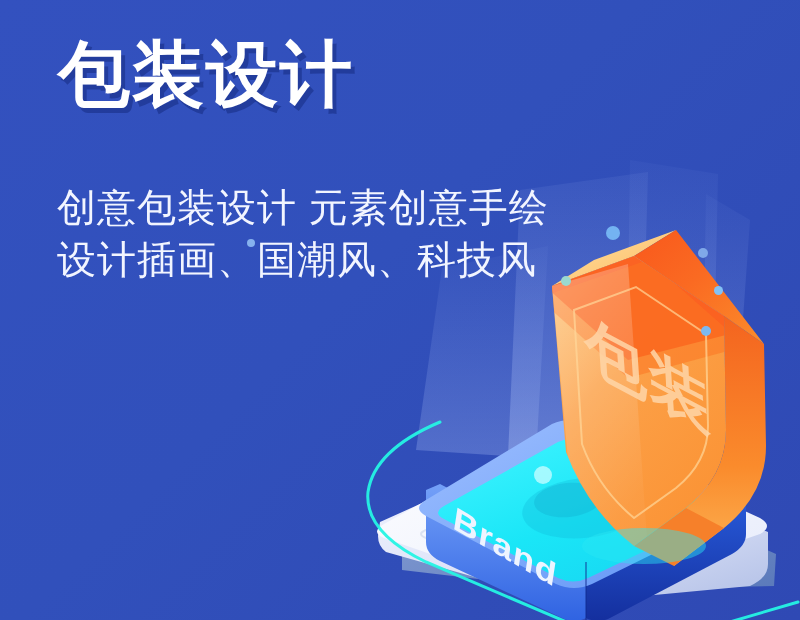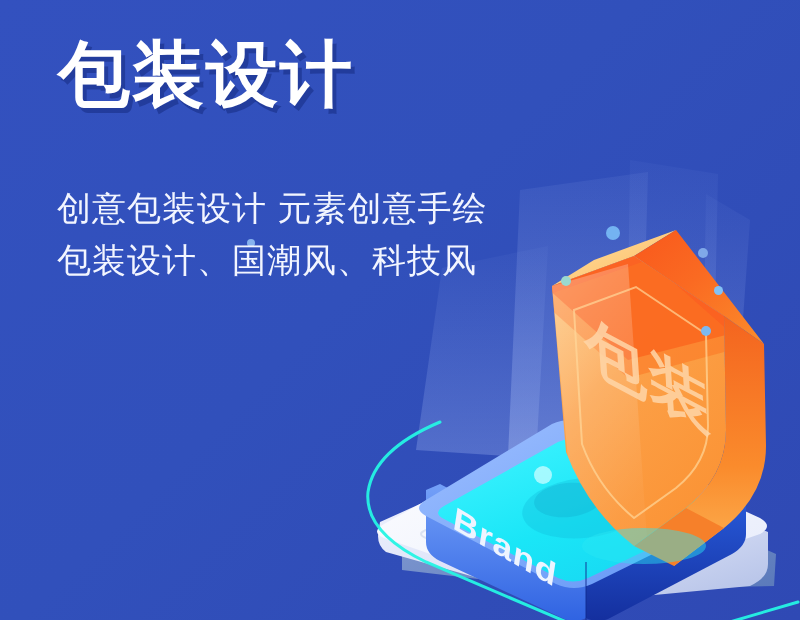--- a/index.html
+++ b/index.html
@@ -38,7 +38,7 @@
     z-index: 40;
   }
   .subtitle .line {
-    font-size: 34px;
+    font-size: 39px;
     line-height: 52px;
     color: #f2f5ff;
     letter-spacing: 1px;

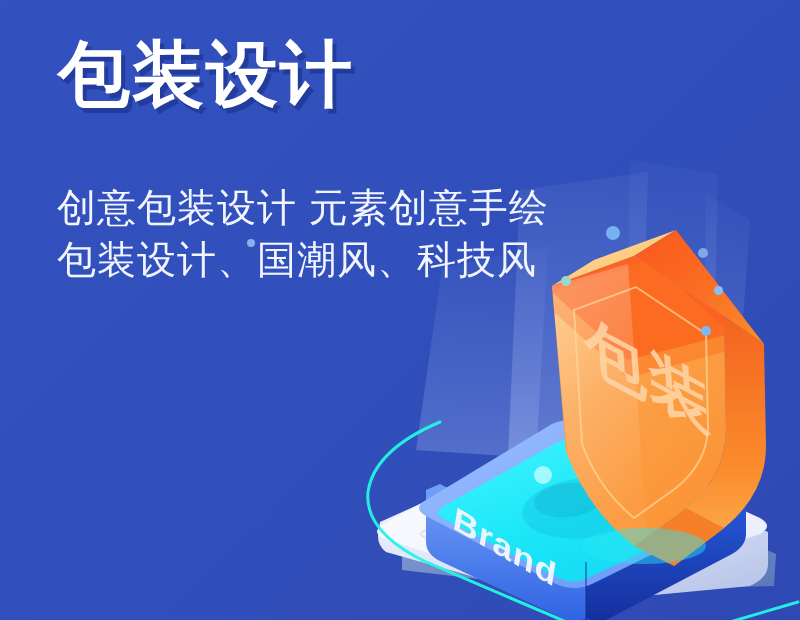--- a/index.html
+++ b/index.html
@@ -233,7 +233,7 @@
 
   <div class="subtitle">
     <div class="line">创意包装设计 元素创意手绘</div>
-    <div class="line">包装设计、国潮风、科技风</div>
+    <div class="line">设计插画、国潮风、科技风</div>
   </div>
 
 </div>

